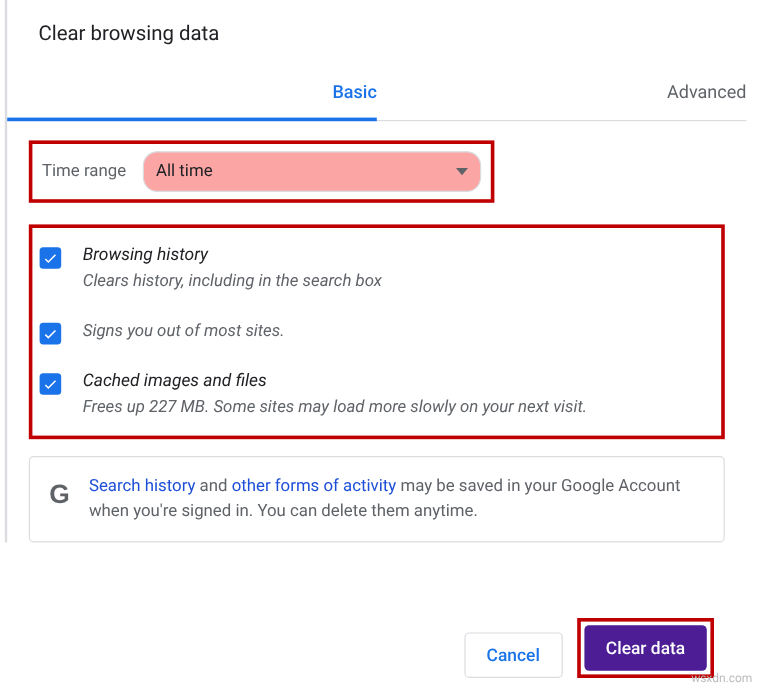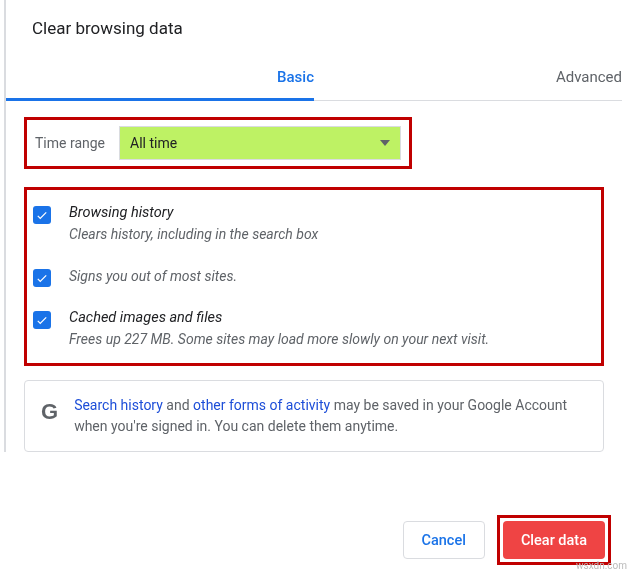--- a/index.html
+++ b/index.html
@@ -67,8 +67,8 @@
       flex: 1;
       height: 34px;
       border: 1px solid #dadce0;
-      border-radius: 0;
-      background: #bef264;
+      border-radius: 12px;
+      background: #fca5a5;
       display: flex;
       align-items: center;
       justify-content: space-between;

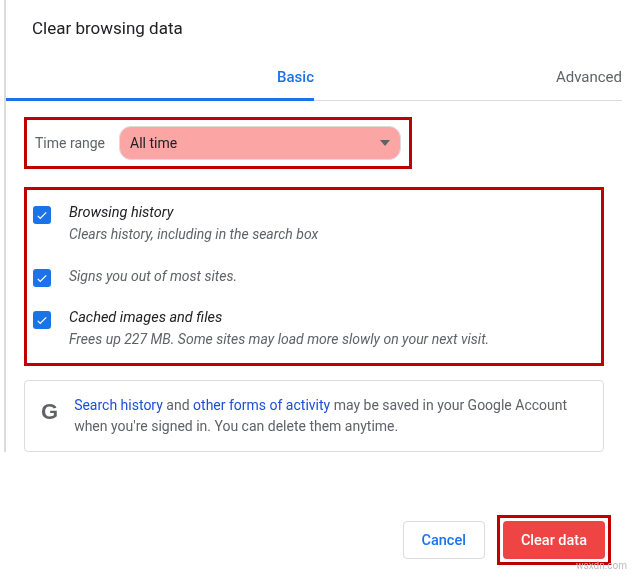--- a/index.html
+++ b/index.html
@@ -131,10 +131,10 @@
     .footer {
       position: absolute;
       bottom: 12px;
-      right: 22px;
+      right: 38px;
       display: flex;
       gap: 12px;
-      align-items: center;
+      align-items: flex-end;
     }
     .btn {
       height: 38px;

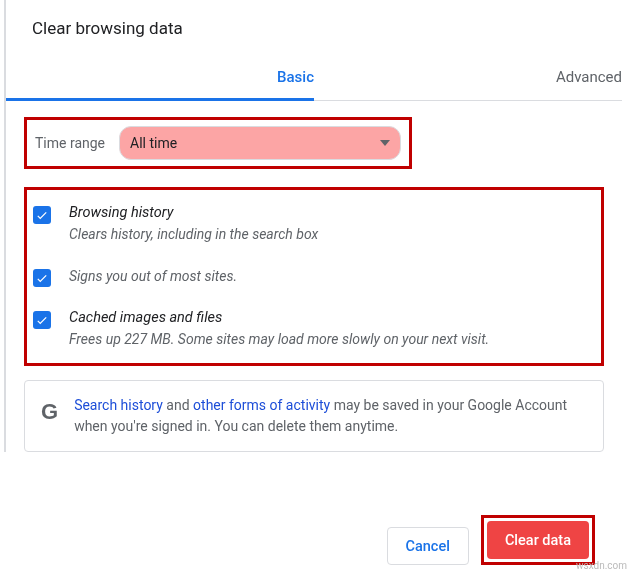--- a/index.html
+++ b/index.html
@@ -154,7 +154,7 @@
     }
     .btn-primary {
       border: none;
-      background: #ef4444;
+      background: #4c1d95;
       color: #fff;
     }
     .clear-wrap {

